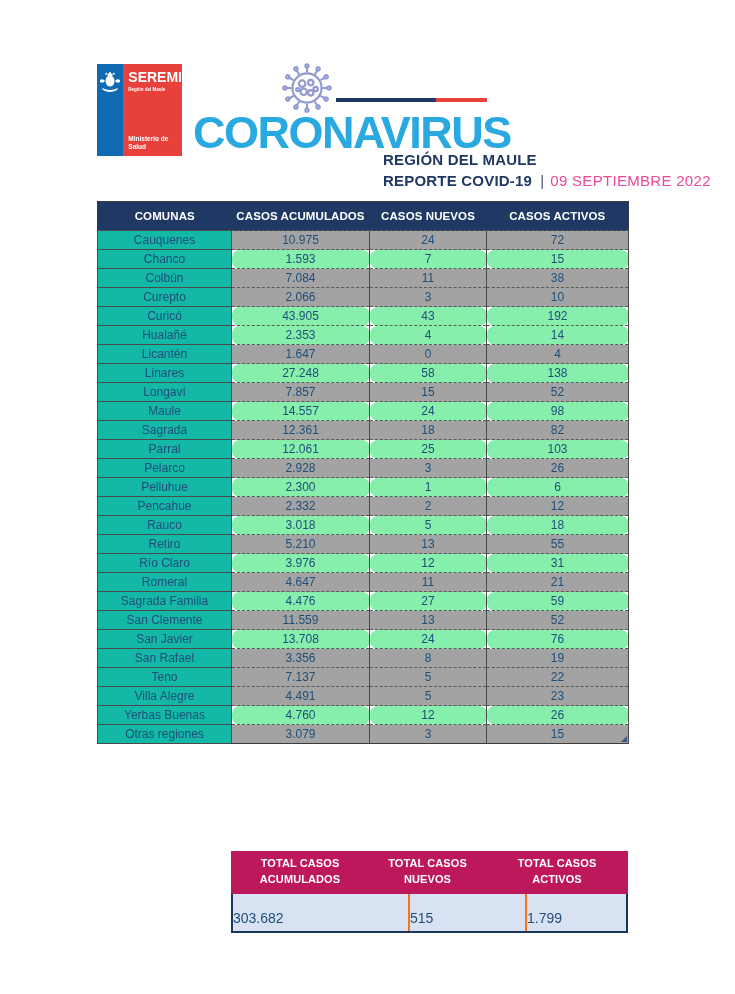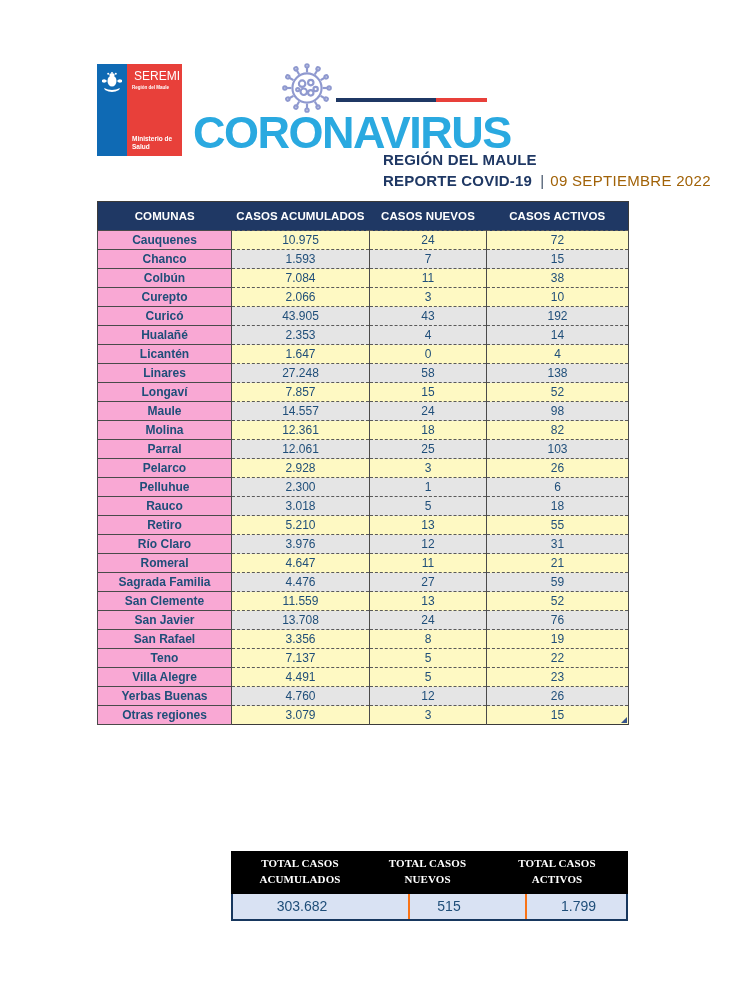--- a/index.html
+++ b/index.html
@@ -16,7 +16,7 @@
   .logo-blue { width:30px; background:#0f6ab4; display:flex; justify-content:center; padding-top:7px; }
   .logo-red  { flex:1; background:#e8403a; color:#fff; padding:6px 0 5px 5px;
                display:flex; flex-direction:column; justify-content:space-between; }
-  .logo-seremi { font-size:12px; font-weight:normal; line-height:1.1;text-align:center; }
+  .logo-seremi { font-size:14px; font-weight:bold; line-height:1.1;text-align:center; }
   .logo-region { font-size:4.5px; font-weight:bold; margin-top:2px; }
   .logo-ministerio { font-size:6.5px; font-weight:bold; line-height:1.25; white-space:pre-line; }
 

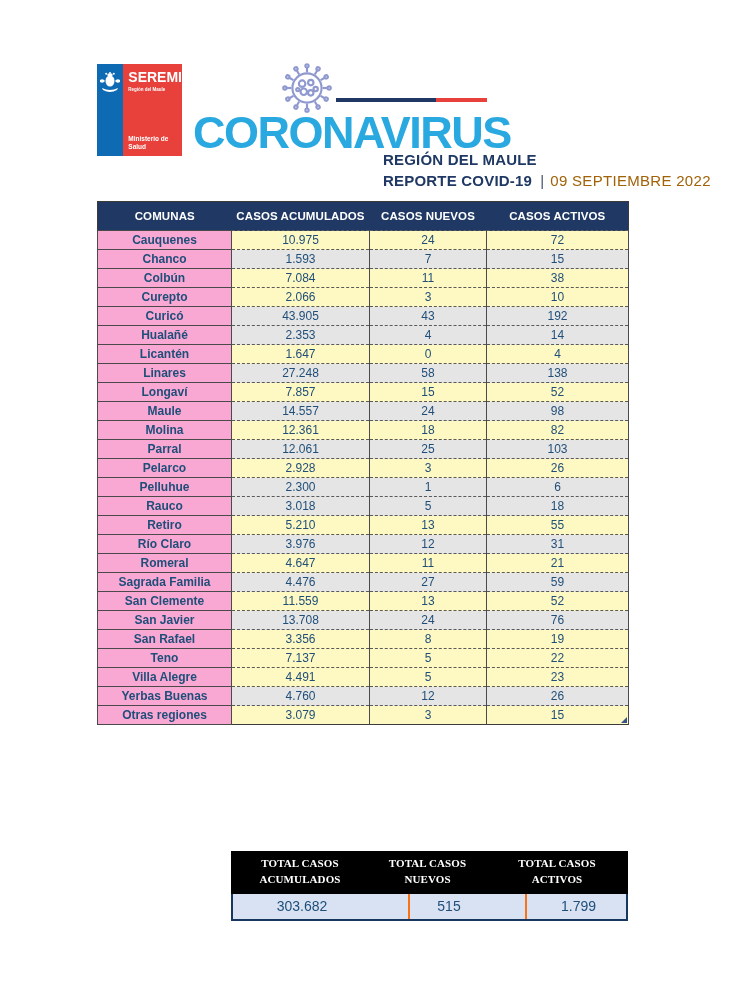--- a/index.html
+++ b/index.html
@@ -40,7 +40,7 @@
   .report-line { position:absolute; left:383px; top:172px; font-size:15px; color:#1f3864; white-space:nowrap; }
   .report-label { font-weight:bold; letter-spacing:0.2px; }
   .report-sep { font-weight:300; color:#44546a; margin:0 2px 0 4px; }
-  .report-date { font-weight:normal; color:#a16207; letter-spacing:0.3px; }
+  .report-date { font-weight:normal; color:#ec4899; letter-spacing:0.3px; }
 
   
   table.covid { position:absolute; left:97px; top:201px; width:531px;

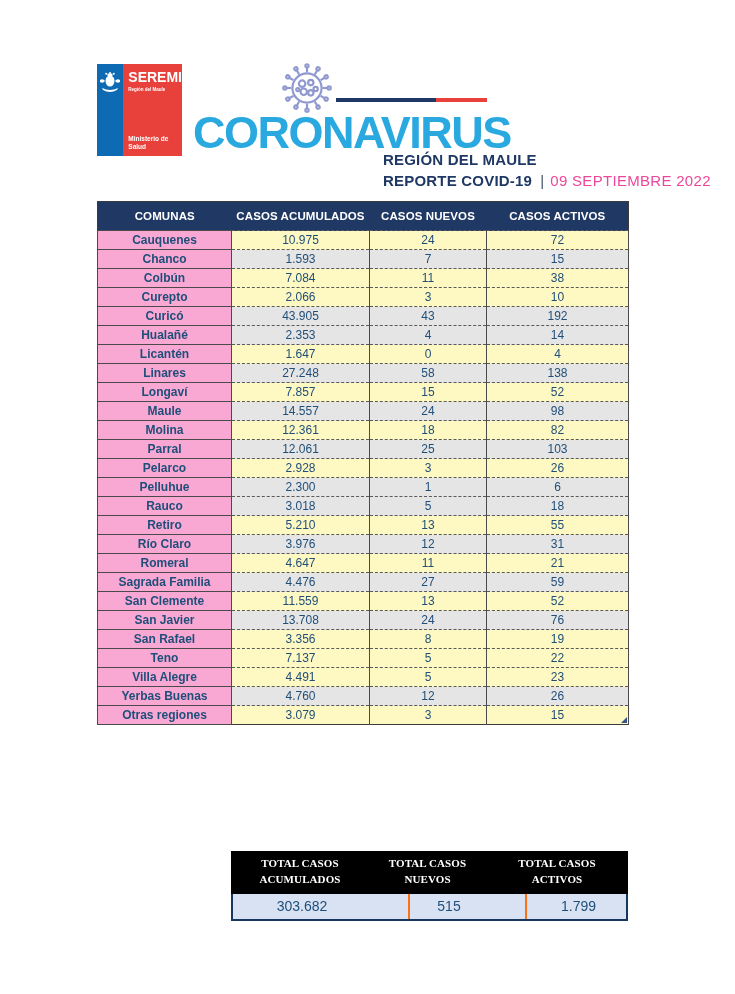--- a/index.html
+++ b/index.html
@@ -54,7 +54,7 @@
   }
   table.covid td { height:19px; font-size:12px; text-align:center; vertical-align:middle; }
   td.comuna {
-    background:#f9a8d4; color:#1f4e79; font-weight:bold;
+    background:#14b8a6; color:#1f4e79; font-weight:normal;
     border:1px solid #4a4a4a;
   }
   td.num {

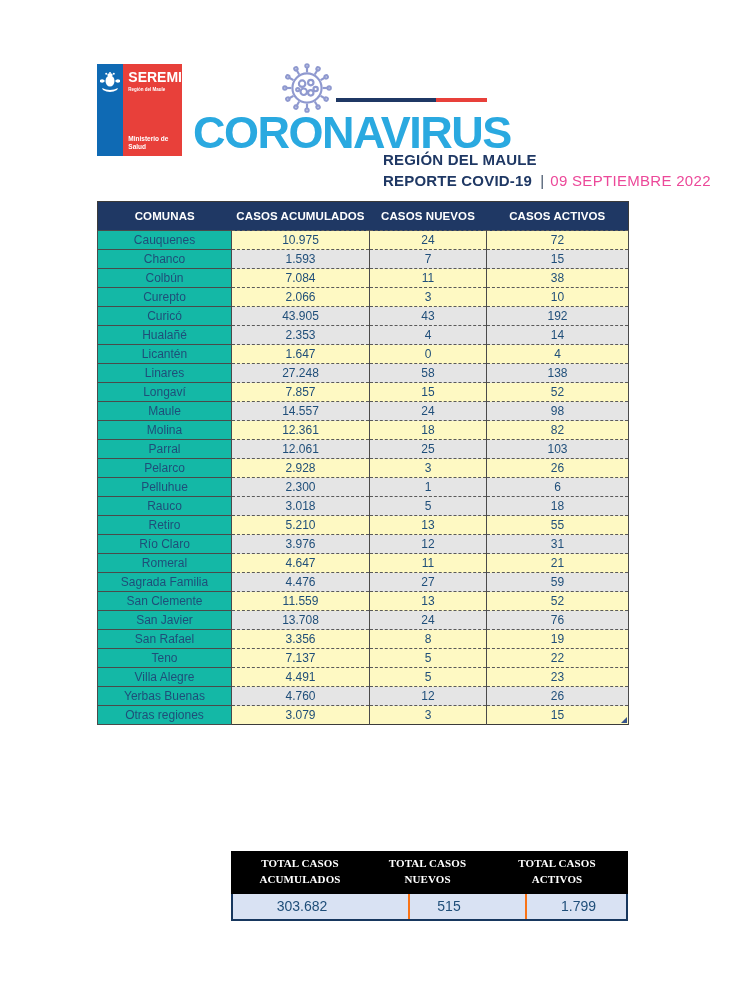--- a/index.html
+++ b/index.html
@@ -62,7 +62,7 @@
     border-left:1px solid #4a4a4a; border-right:1px solid #4a4a4a;
     border-bottom:1px dashed #5a5a5a; border-top:1px dashed #5a5a5a;
   }
-  tr.row-odd  td.num { background:#fef9c3; }
+  tr.row-odd  td.num { background:#a3a3a3; }
   tr.row-even td.num { background:#e5e5e5; }
   tbody tr:last-child td:last-child { position:relative; }
   tbody tr:last-child td:last-child::after {

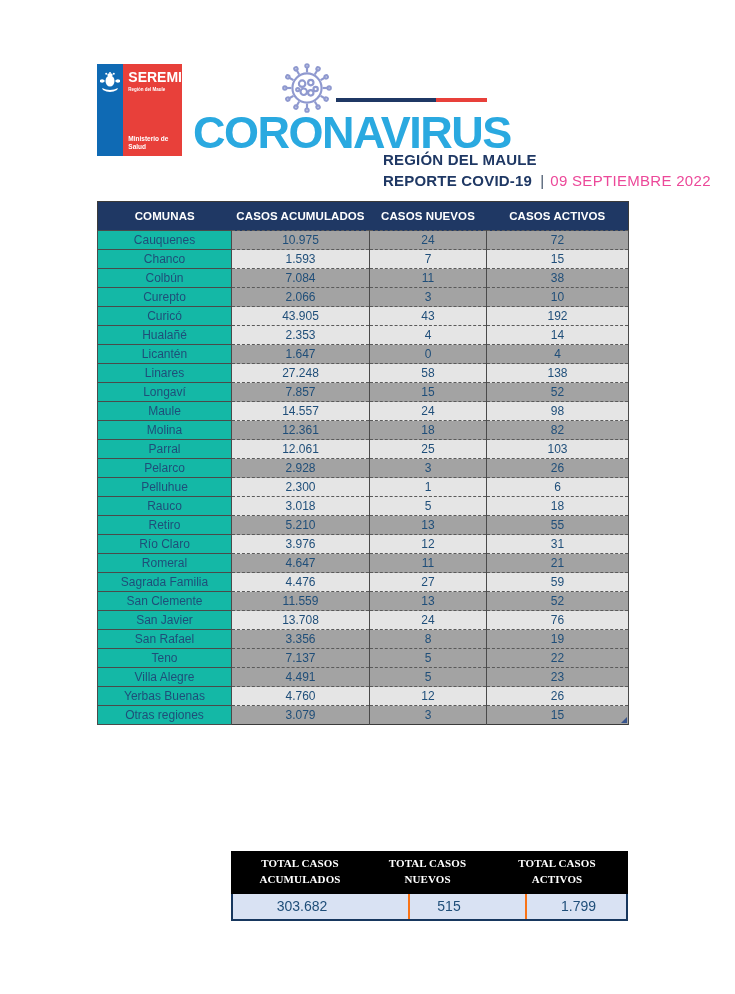--- a/index.html
+++ b/index.html
@@ -63,7 +63,7 @@
     border-bottom:1px dashed #5a5a5a; border-top:1px dashed #5a5a5a;
   }
   tr.row-odd  td.num { background:#a3a3a3; }
-  tr.row-even td.num { background:#e5e5e5; }
+  tr.row-even td.num { background:#86efac;border-radius:8px; }
   tbody tr:last-child td:last-child { position:relative; }
   tbody tr:last-child td:last-child::after {
     content:""; position:absolute; right:1px; bottom:1px; width:0; height:0;

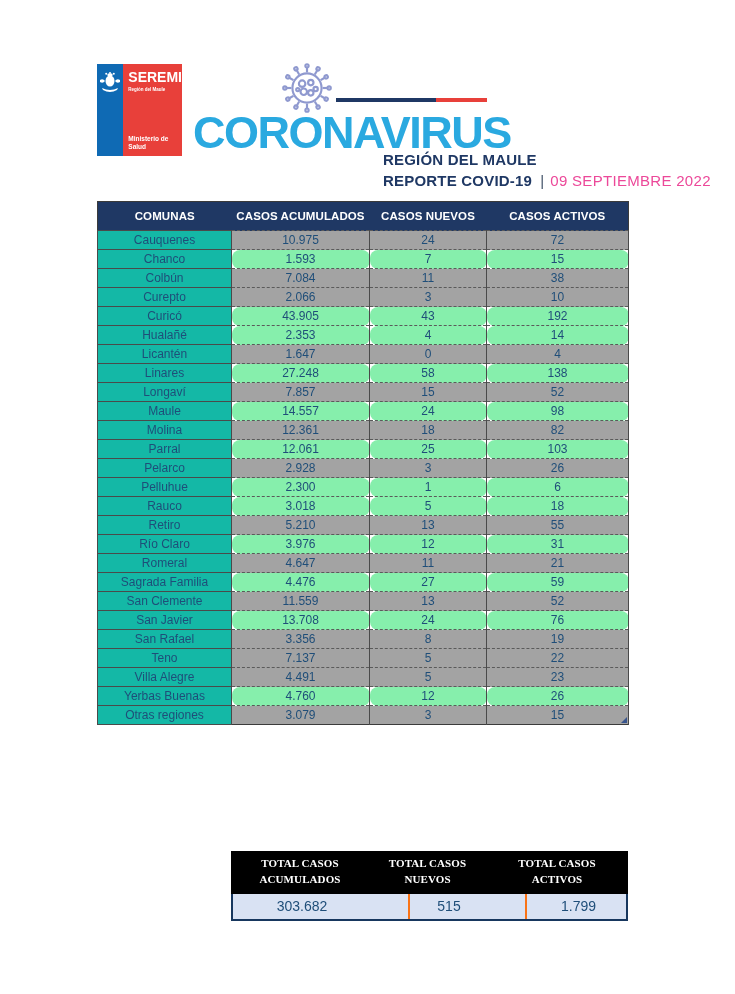--- a/index.html
+++ b/index.html
@@ -266,7 +266,7 @@
           <td class="num">98</td>
         </tr>
         <tr class="row-odd">
-          <td class="comuna">Molina</td>
+          <td class="comuna">Sagrada</td>
           <td class="num">12.361</td>
           <td class="num">18</td>
           <td class="num">82</td>

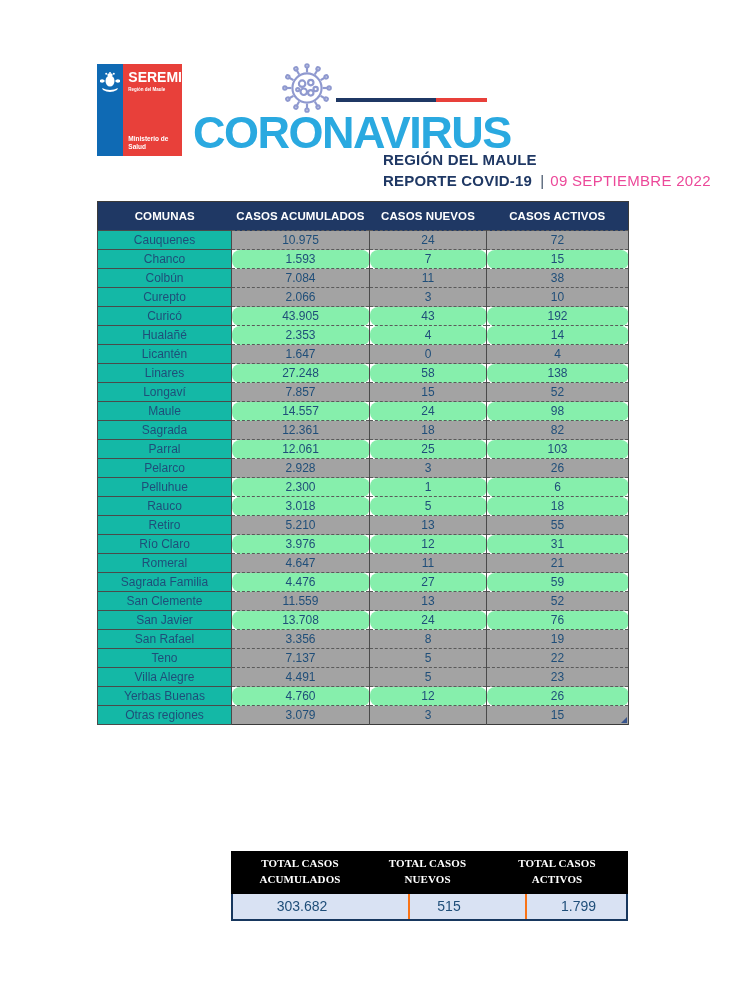--- a/index.html
+++ b/index.html
@@ -289,6 +289,12 @@
           <td class="num">1</td>
           <td class="num">6</td>
         </tr>
+        <tr class="row-odd">
+          <td class="comuna">Pencahue</td>
+          <td class="num">2.332</td>
+          <td class="num">2</td>
+          <td class="num">12</td>
+        </tr>
         <tr class="row-even">
           <td class="comuna">Rauco</td>
           <td class="num">3.018</td>

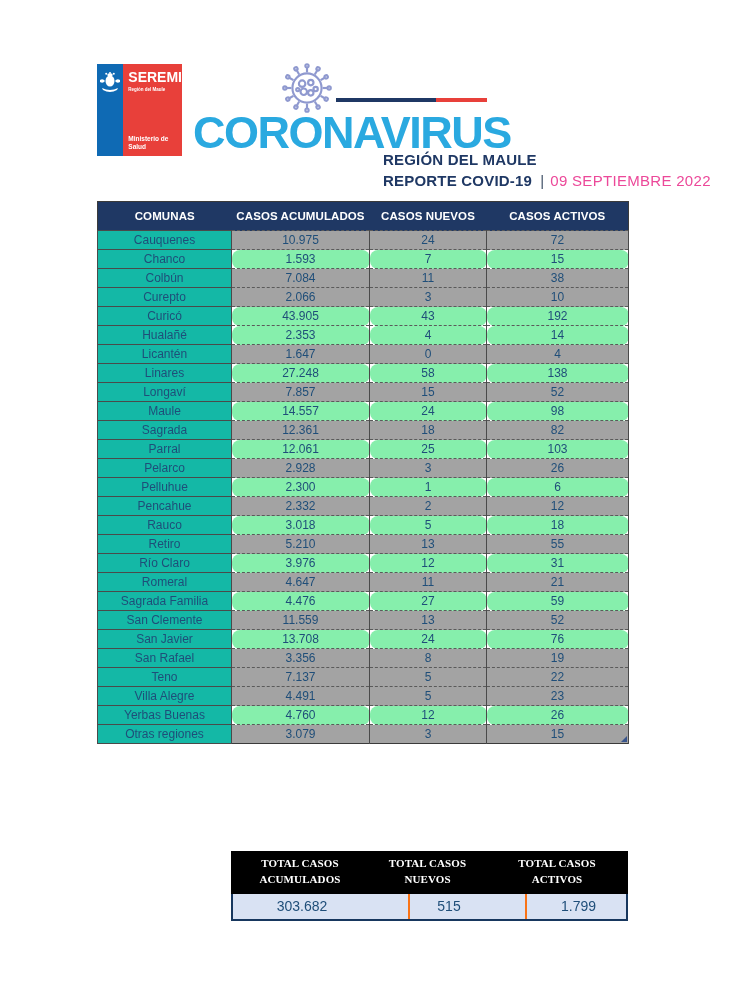--- a/index.html
+++ b/index.html
@@ -73,7 +73,7 @@
   
   .totals { position:absolute; left:231px; top:851px; width:397px; }
   .totals-header { display:grid; grid-template-columns:138px 117px 142px;
-                   background:#000000;font-family:Liberation Serif, serif; }
+                   background:#be185d; }
   .totals-header .tcell { color:#fff; font-weight:bold; font-size:11px;
                           text-align:center; padding:5px 0 6px; line-height:1.45;
                           letter-spacing:0.1px; }

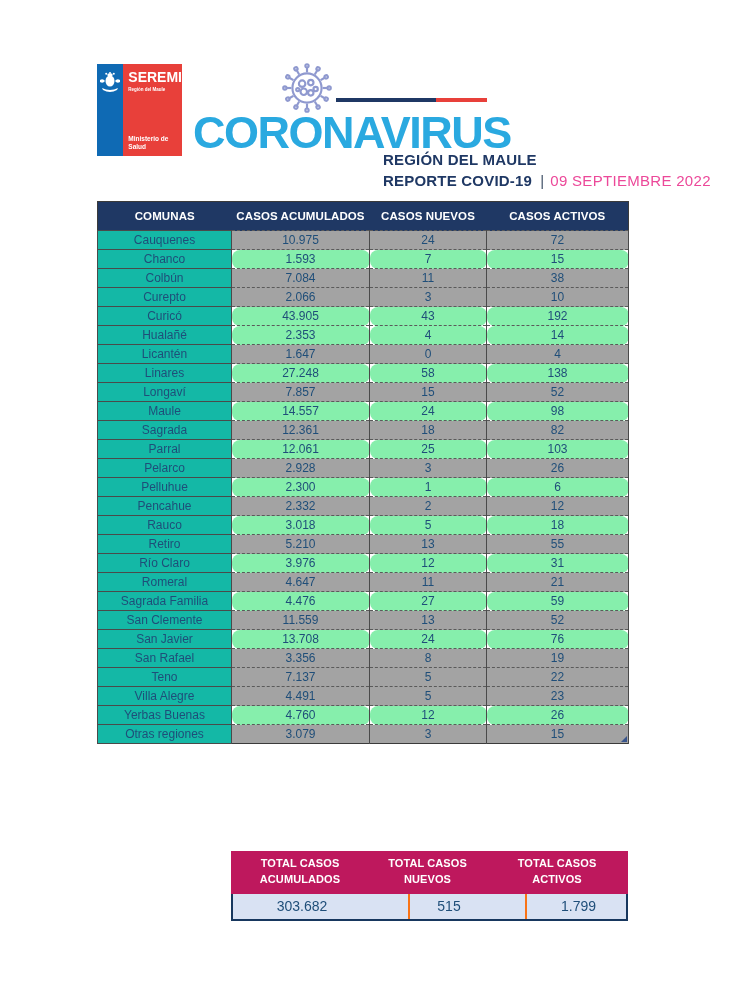--- a/index.html
+++ b/index.html
@@ -79,8 +79,8 @@
                           letter-spacing:0.1px; }
   .totals-values { display:grid; grid-template-columns:138px 117px 142px;
                    border:2px solid #17375e; border-top:none; background:#d9e2f3; }
-  .totals-values .vcell { color:#1f4e79; font-size:14px; text-align:center;
-                          padding:4px 0 5px; }
+  .totals-values .vcell { color:#1f4e79; font-size:14px; 
+                          padding:16px 0 5px; }
   .totals-values .vcell + .vcell { border-left:2px solid #f97316;margin-left:37px; }
 </style>
 </head>

